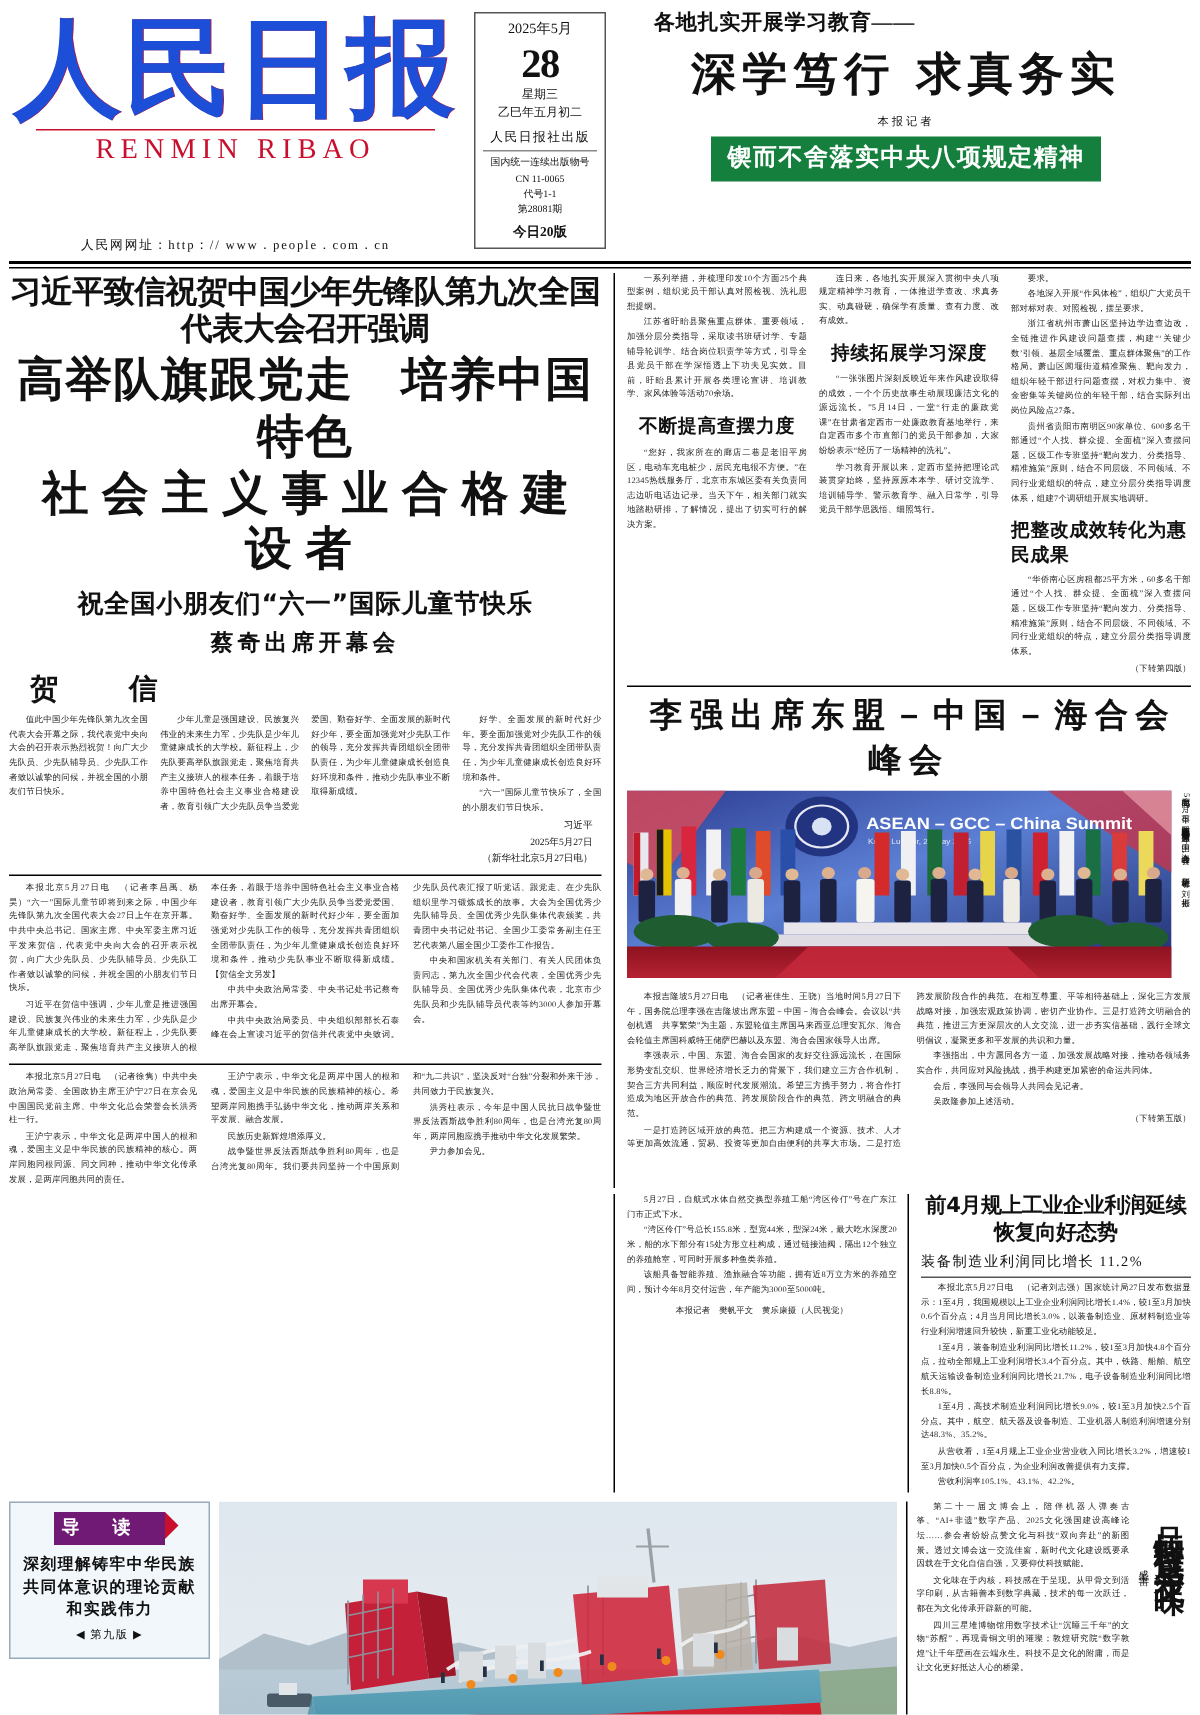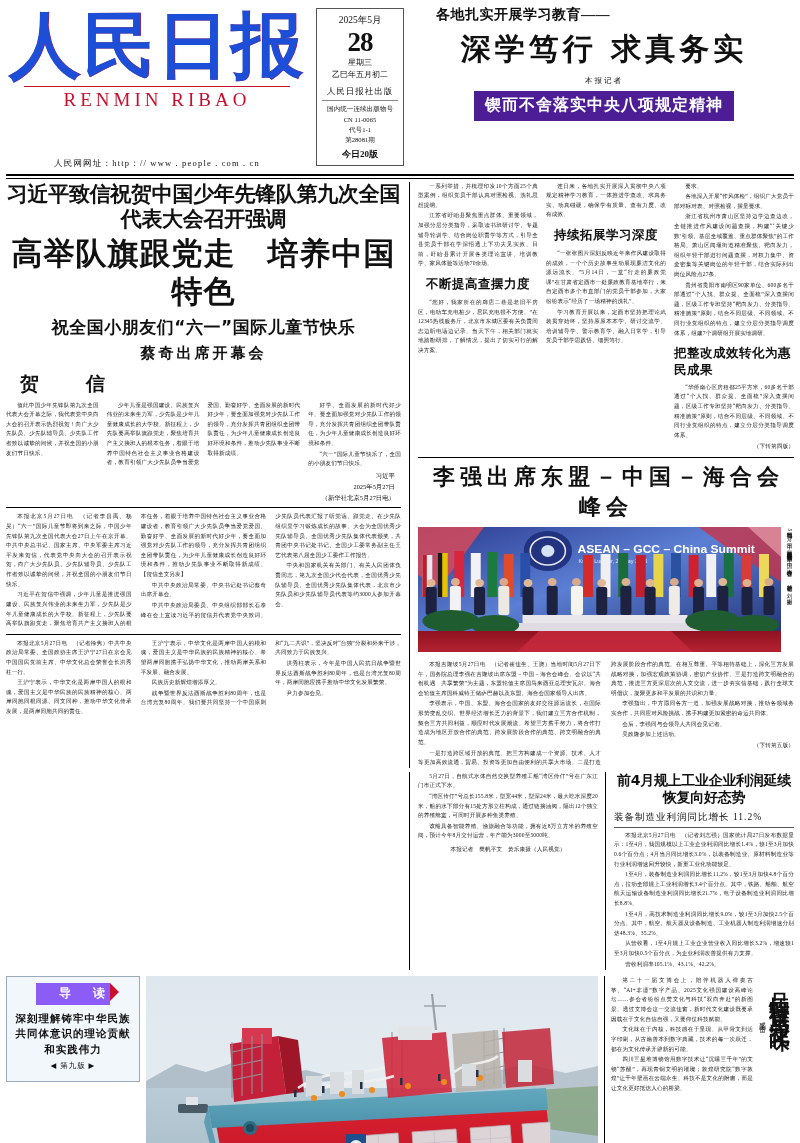--- a/index.html
+++ b/index.html
@@ -56,7 +56,7 @@
   }
   .byline-c{text-align:center;font-size:7.5px;margin-top:6px;letter-spacing:2px;}
   .redbar{
-    background:#4c1d95;color:#fff;font-size:16px;font-weight:700;
+    background:#15803d;color:#fff;font-size:16px;font-weight:700;
     text-align:center;padding:4px 0 5px;letter-spacing:1px;margin-top:5px;
     width:260px;
   }

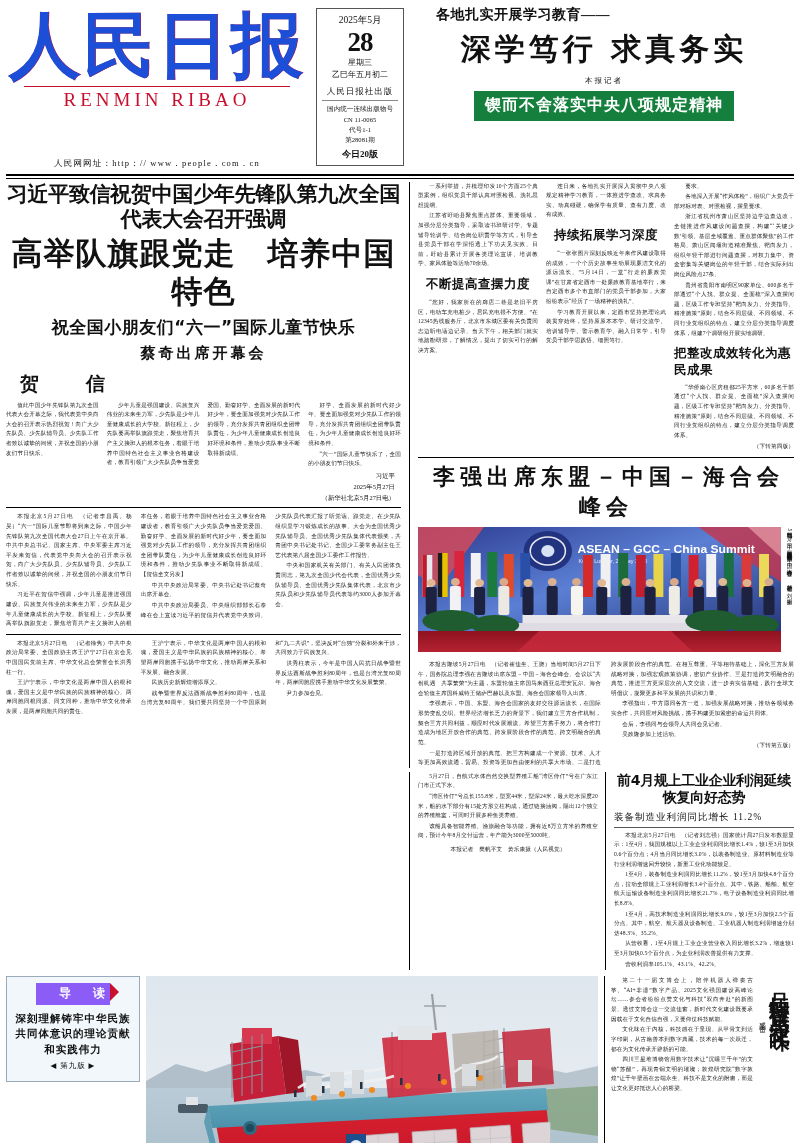--- a/index.html
+++ b/index.html
@@ -213,6 +213,7 @@
     <div class="col-left">
       <div class="lead-kick">习近平致信祝贺中国少年先锋队第九次全国代表大会召开强调</div>
       <div class="lead-h1">高举队旗跟党走　培养中国特色</div>
+      <div class="lead-h1b">社会主义事业合格建设者</div>
       <div class="lead-sub">祝全国小朋友们“六一”国际儿童节快乐</div>
       <div class="lead-sub2">蔡奇出席开幕会</div>
 

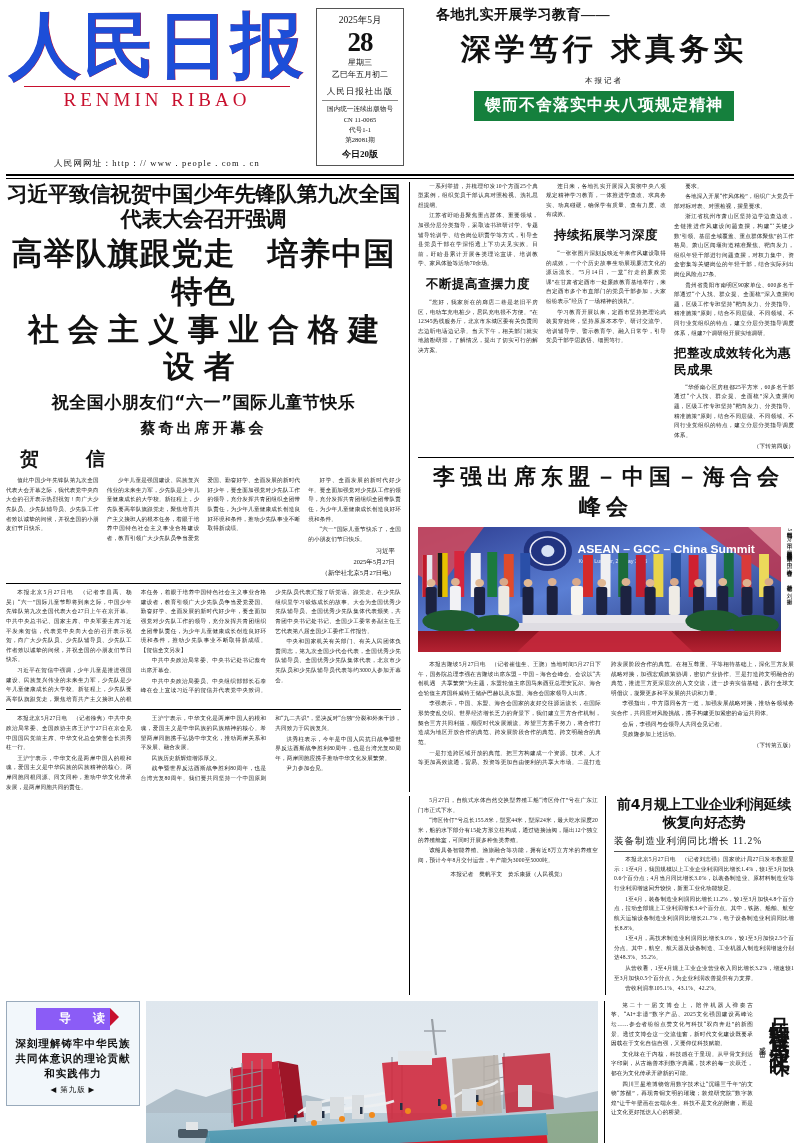--- a/index.html
+++ b/index.html
@@ -142,8 +142,8 @@
   
   .daodu-wrap{border:1px solid #9ab;background:#f2f7fb;width:134px;box-sizing:border-box;padding:4px 6px 6px;}
   .daodu-tag{
-    background:#8b5cf6;color:#fff;font-size:12px;font-weight:700;letter-spacing:5px;
-    text-indent:5px;text-align:right;padding:2px 0 3px;width:74px;margin:2px auto 6px;
+    background:#701a75;color:#fff;font-size:12px;font-weight:700;letter-spacing:5px;
+    text-indent:5px;text-align:left;padding:2px 0 3px;width:74px;margin:2px auto 6px;
     position:relative;
   }
   .daodu-tag:after{

